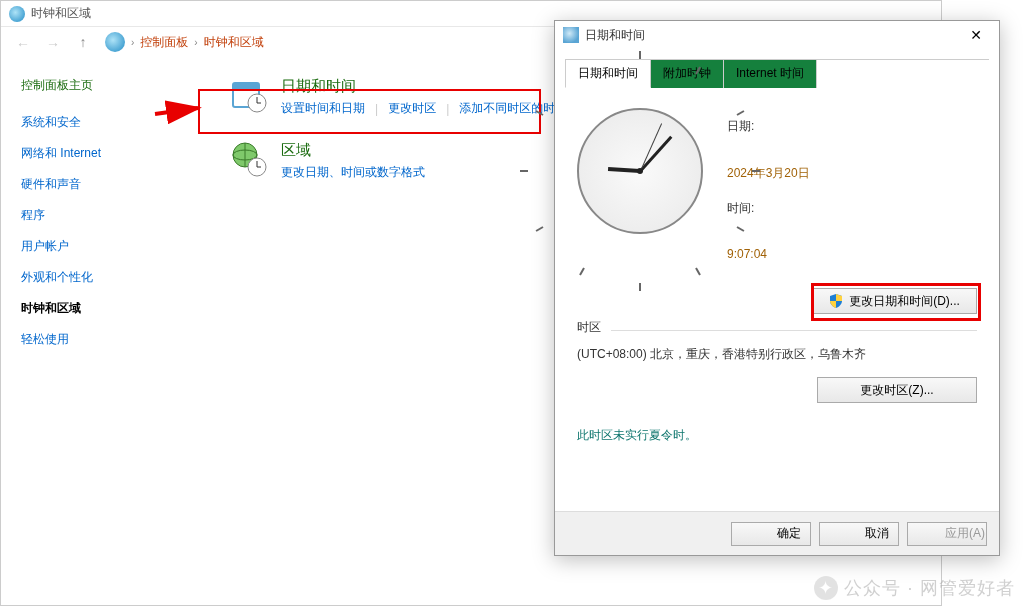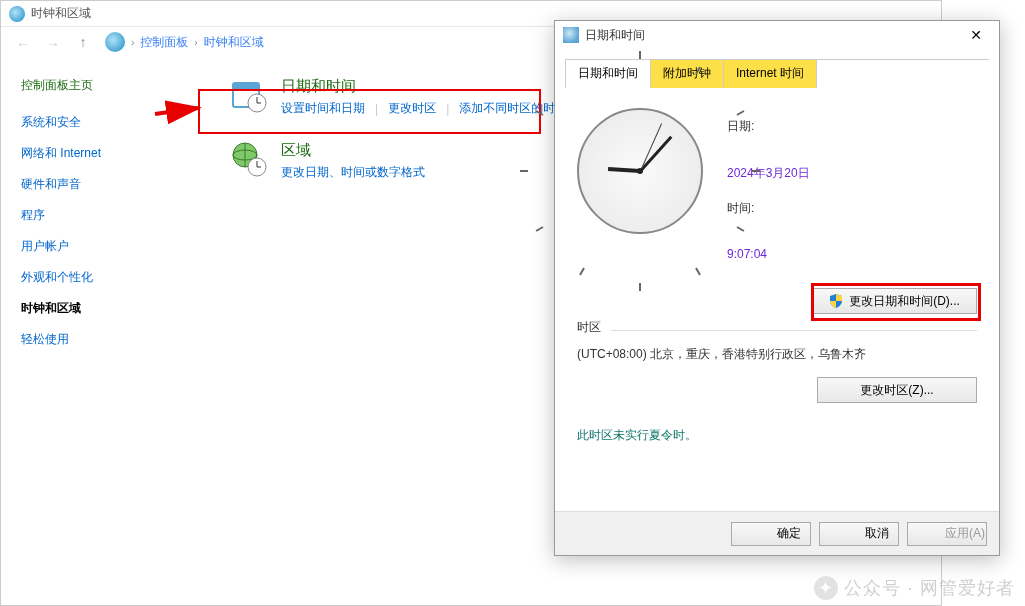--- a/index.html
+++ b/index.html
@@ -16,7 +16,7 @@
 .nav-btn.dis { color: #ccc; }
 .breadcrumb { display: flex; align-items: center; gap: 6px; margin-left: 4px; }
 .breadcrumb .bicon { width: 20px; height: 20px; border-radius: 50%; background: radial-gradient(circle at 40% 40%, #aee3f7 0%, #4aa5d4 70%); }
-.breadcrumb span { color: #3b82f6; }
+.breadcrumb span { color: #c2410c; }
 .breadcrumb .sep { color: #888; font-size: 10px; }
 
 .cp-body { display: flex; height: calc(100% - 56px); }

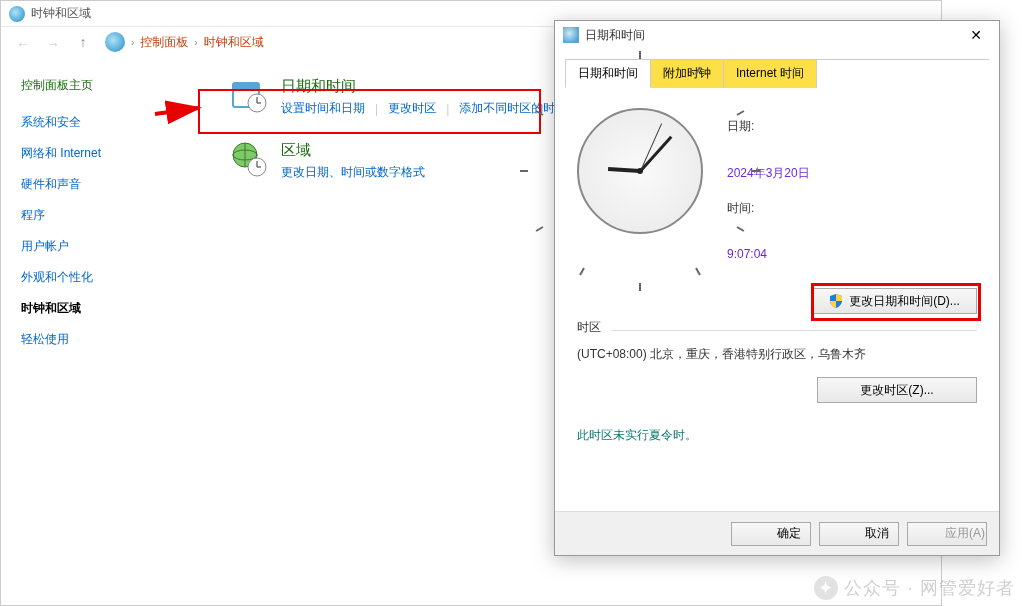--- a/index.html
+++ b/index.html
@@ -43,7 +43,7 @@
 .dlg-close { width: 30px; height: 20px; display: flex; align-items: center; justify-content: center; font-size: 14px; cursor: pointer; }
 
 .dlg-tabs { display: flex; padding: 10px 10px 0 10px; }
-.tab { padding: 5px 12px; border: 1px solid #ccc; border-bottom: none; background: #fde047; margin-right: -1px; cursor: pointer; }
+.tab { padding: 5px 12px; border: 1px solid #ccc; border-bottom: none; background: #15803d; margin-right: -1px; cursor: pointer; }
 .tab.active { background: #fff; border-bottom: 1px solid #fff; position: relative; z-index: 2; }
 .tab-underline { position: absolute; left: 10px; right: 10px; top: 38px; border-bottom: 1px solid #ccc; }
 

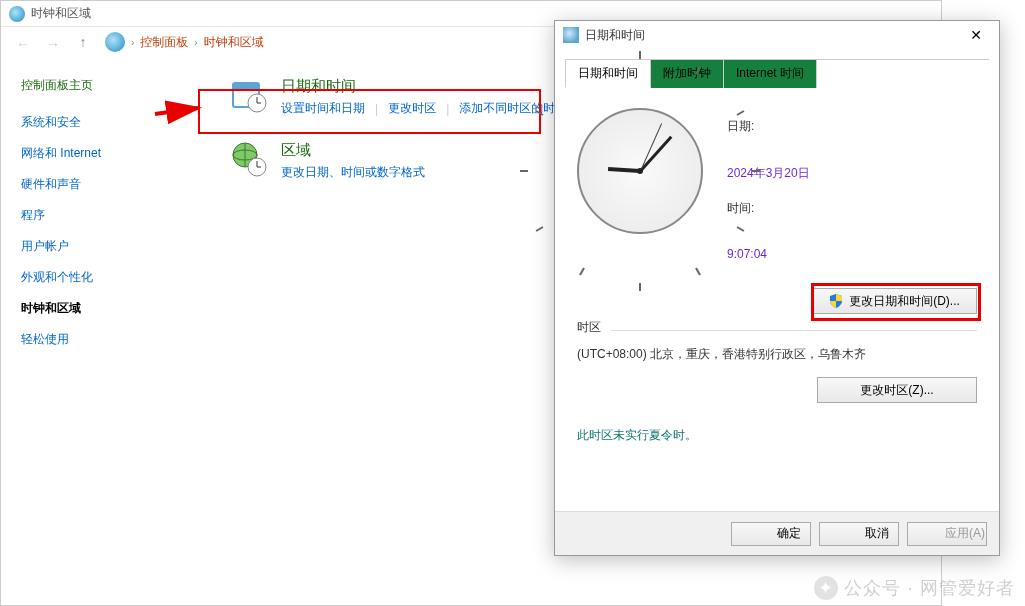--- a/index.html
+++ b/index.html
@@ -61,7 +61,7 @@
 
 .dt-info { padding-top: 10px; }
 .dt-label { color: #333; margin-bottom: 4px; }
-.dt-value { color: #6d28d9; margin-bottom: 18px; margin-top: 30px; }
+.dt-value { color: #a16207; margin-bottom: 18px; margin-top: 30px; }
 
 .change-dt-btn { position: absolute; right: 22px; top: 200px; width: 164px; height: 26px; border: 1px solid #aaa; background: linear-gradient(#f8f8f8, #e8e8e8); display: flex; align-items: center; justify-content: center; gap: 7px; cursor: pointer; }
 .shield { width: 12px; height: 14px; }

